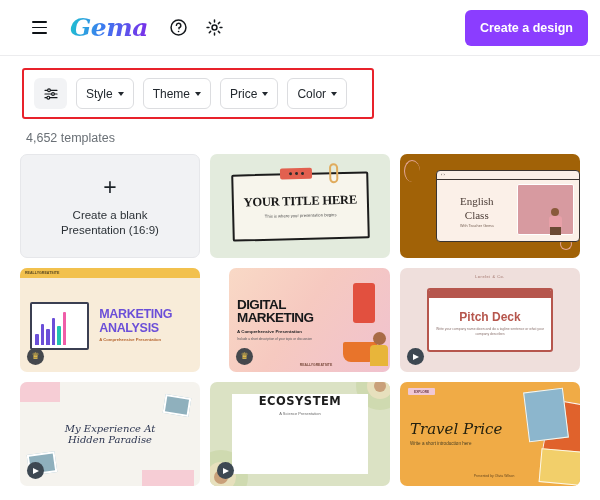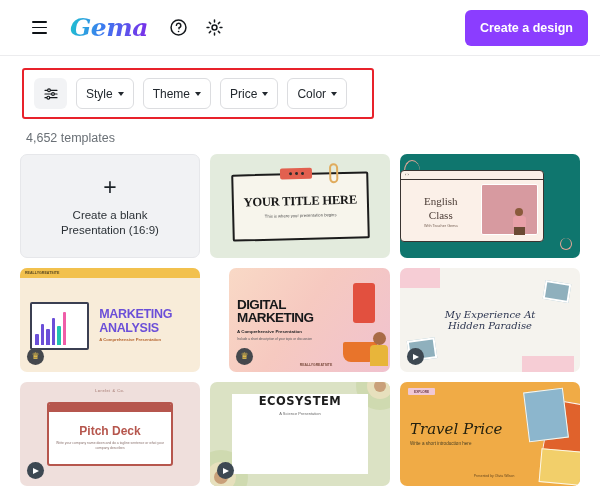--- a/index.html
+++ b/index.html
@@ -213,7 +213,7 @@
   .note-s { font-size: 4.2px; color:#4e4e4e; }
 
   
-  .c-eng { background:#0f766e; position:relative; display:flex; align-items:center; justify-content:flex-start;}
+  .c-eng { background:#a16207; position:relative; display:flex; align-items:center; justify-content:flex-end;}
   .win {
     width: 80%; height: 70%;
     background:#fbf0e8; border:1.4px solid #3a3431; border-radius:4px;

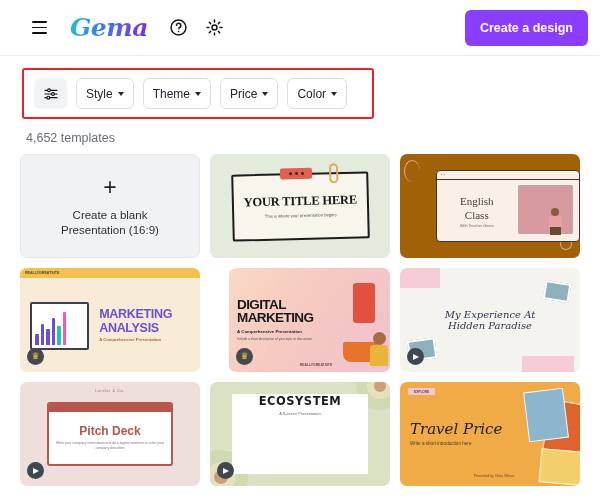--- a/index.html
+++ b/index.html
@@ -442,6 +442,18 @@
     </div>
   </div>
 
+  <div class="card c-pit">
+    <div class="pit-co">Lorelei &amp; Co.</div>
+    <div class="pit-w">
+      <div class="pit-bar"></div>
+      <div class="pit-h">Pitch Deck</div>
+      <div class="pit-s">Write your company name down and do a tagline sentence or what your company describes</div>
+    </div>
+    <div class="badge">
+      <i class="play-tri"></i>
+    </div>
+  </div>
+
   <div class="card c-par">
     <div class="pk" style="left:0;top:0;width:40px;height:20px;"></div>
     <div class="pk" style="right:6px;bottom:0;width:52px;height:16px;"></div>
@@ -450,18 +462,6 @@
     <div class="par-t">
       <div>My Experience At</div>
       <div>Hidden Paradise</div>
-    </div>
-    <div class="badge">
-      <i class="play-tri"></i>
-    </div>
-  </div>
-
-  <div class="card c-pit">
-    <div class="pit-co">Lorelei &amp; Co.</div>
-    <div class="pit-w">
-      <div class="pit-bar"></div>
-      <div class="pit-h">Pitch Deck</div>
-      <div class="pit-s">Write your company name down and do a tagline sentence or what your company describes</div>
     </div>
     <div class="badge">
       <i class="play-tri"></i>

